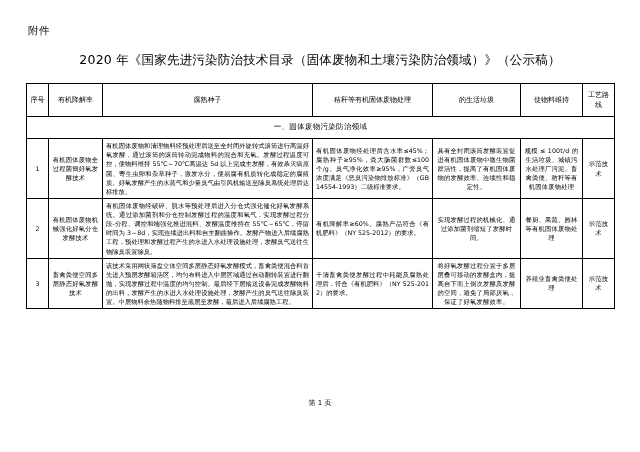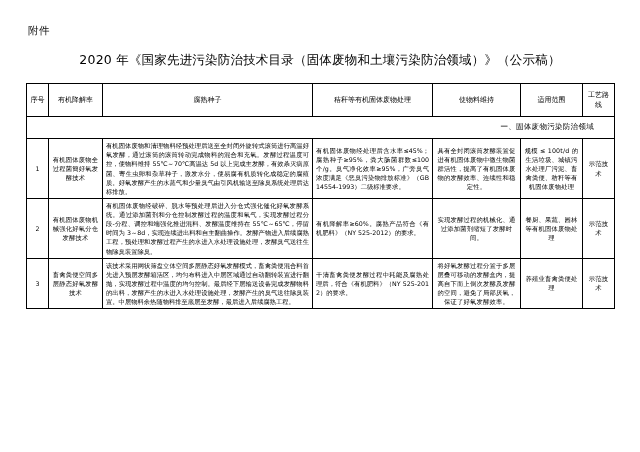--- a/index.html
+++ b/index.html
@@ -115,7 +115,7 @@
         <th>有机降解率</th>
         <th>腐熟种子</th>
         <th>秸秆等有机固体废物处理</th>
-        <th>使物料维持</th>
+        <th>的生活垃圾</th>
         <th>适用范围</th>
         <th>工艺路线</th>
       </tr>

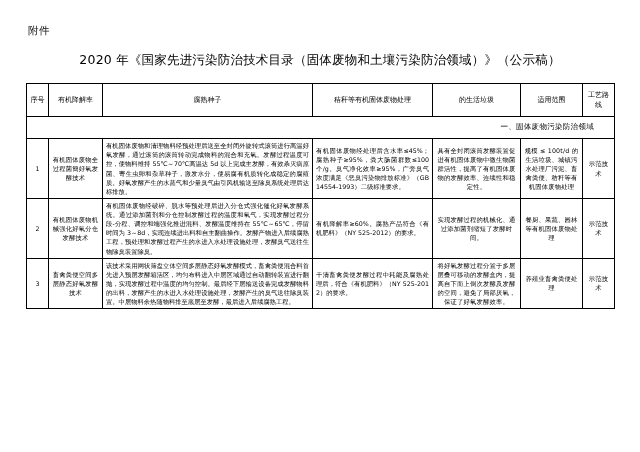--- a/index.html
+++ b/index.html
@@ -116,7 +116,7 @@
         <th>腐熟种子</th>
         <th>秸秆等有机固体废物处理</th>
         <th>的生活垃圾</th>
-        <th>适用范围</th>
+        <th>使物料维持</th>
         <th>工艺路线</th>
       </tr>
     </thead>

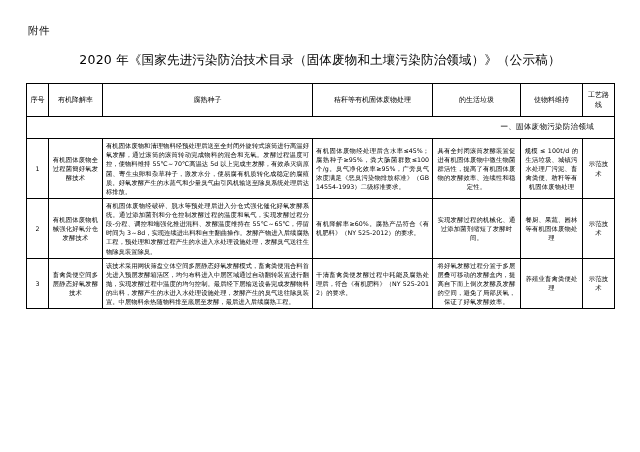--- a/index.html
+++ b/index.html
@@ -76,8 +76,8 @@
   }
   tr.section td {
     font-size: 7.5px;
-    text-align: right;
-    padding: 5px 20px;
+    text-align: center;
+    padding: 5px 2px;
     letter-spacing: 0.3px;
   }
   .page-num {

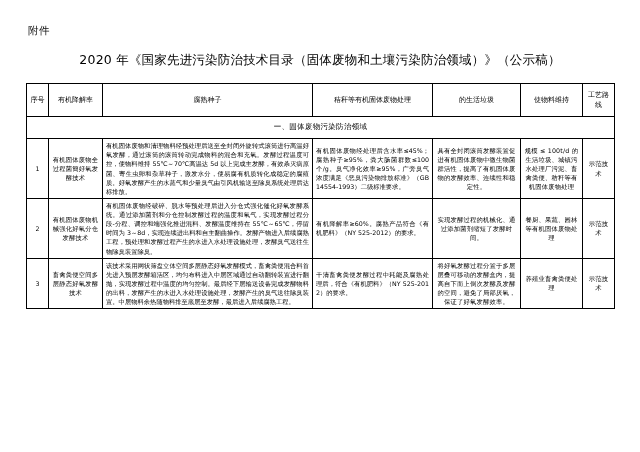--- a/index.html
+++ b/index.html
@@ -157,6 +157,7 @@
     </tbody>
   </table>
 
+  <div class="page-num">第 1 页</div>
 </div>
 
 </body></html>

